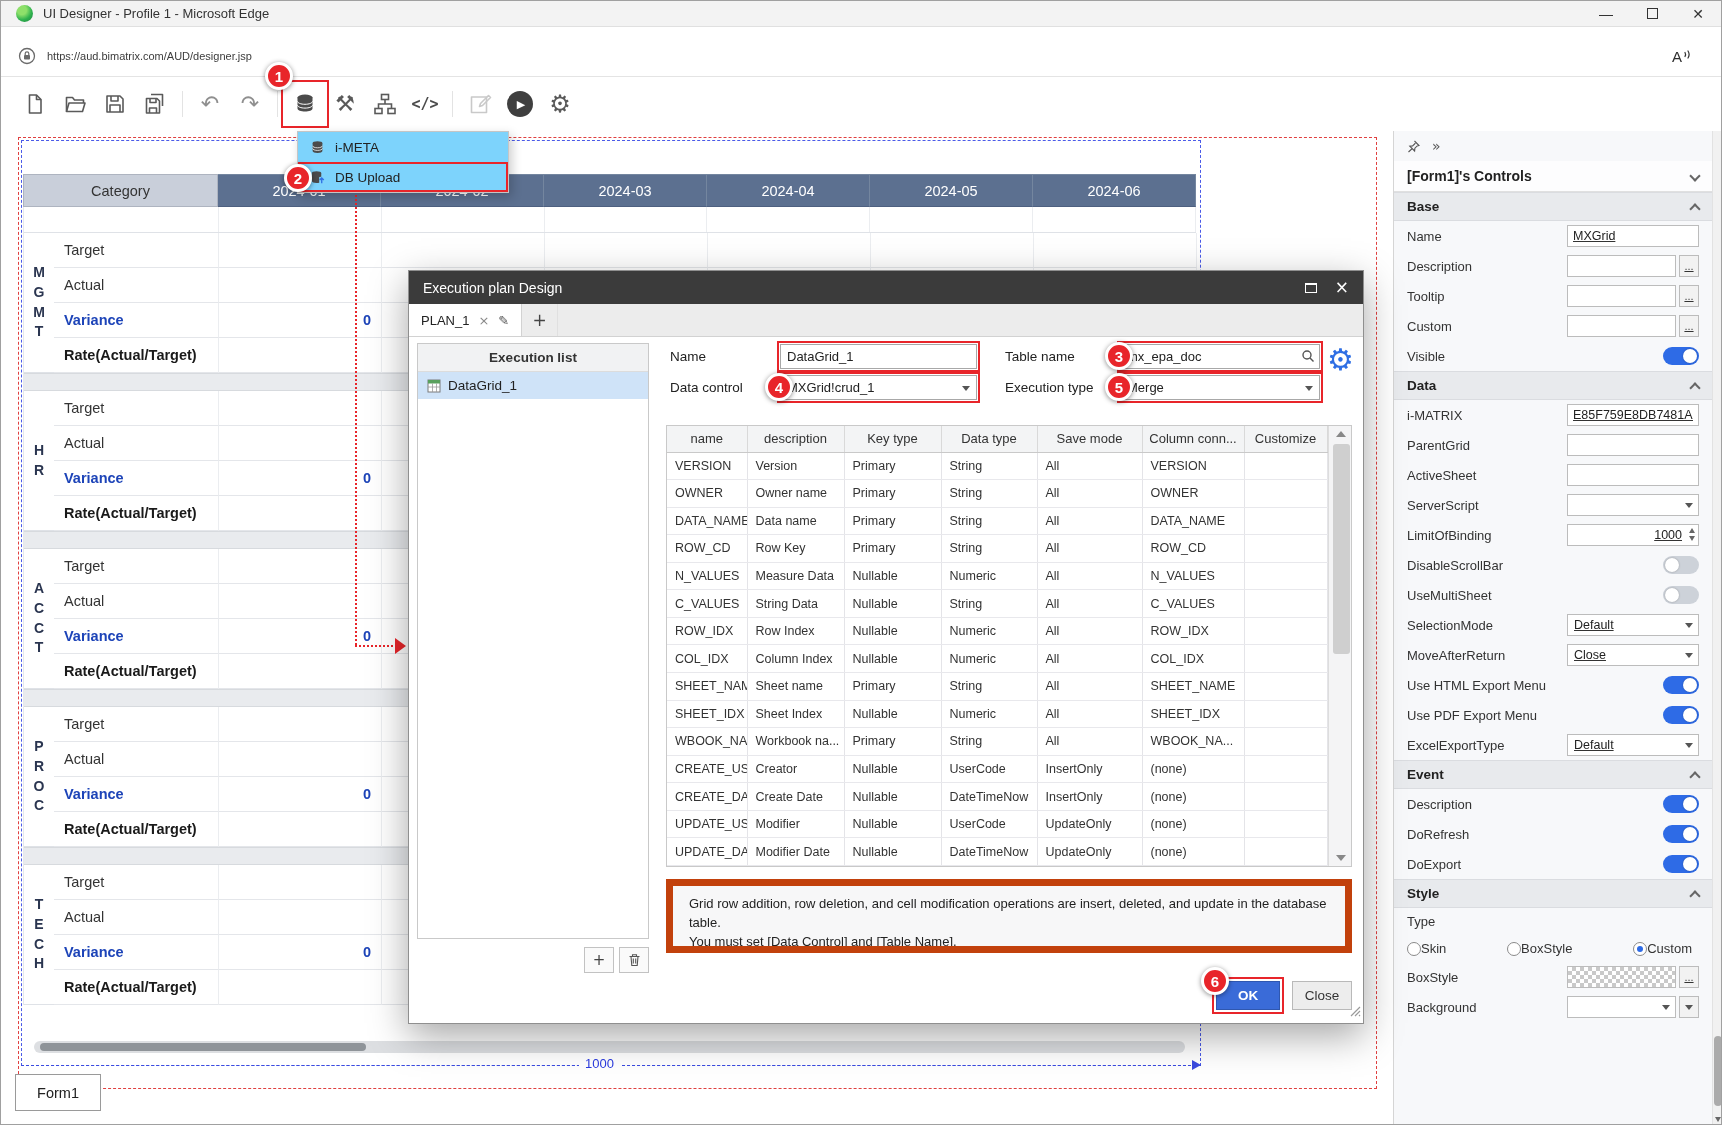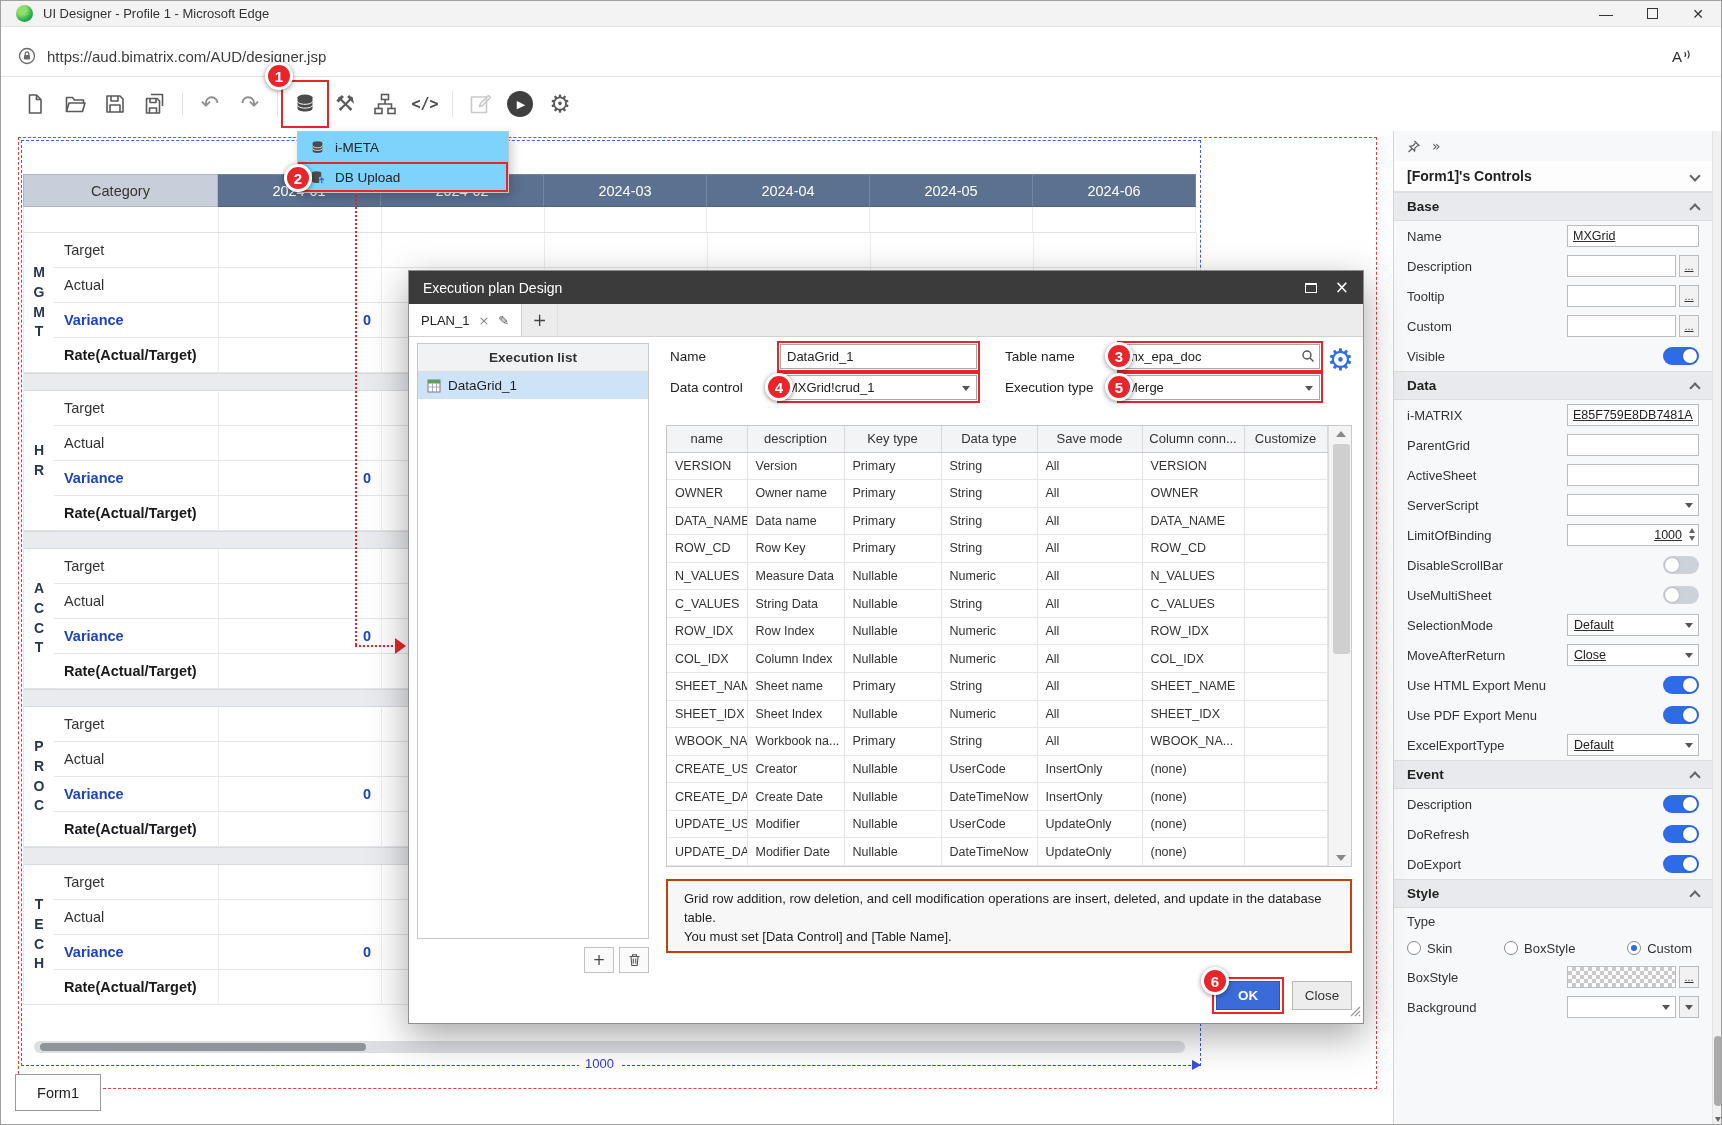--- a/index.html
+++ b/index.html
@@ -19,7 +19,7 @@
 
   .addressbar { position:absolute; left:0; top:35px; width:100%; height:41px; background:#fff; border-bottom:1px solid #e4e4e4; display:flex; align-items:center; z-index:10; }
   .site-icon { margin-left:17px; display:flex; }
-  .url-text { margin-left:11px; font-size:15px; color:#3c3c3c; }
+  .url-text { margin-left:11px; font-size:11px; color:#3c3c3c; }
   .read-aloud { margin-left:auto; margin-right:28px; display:flex; align-items:flex-start; gap:2px; font-size:15px; color:#2f2f2f; }
 
   

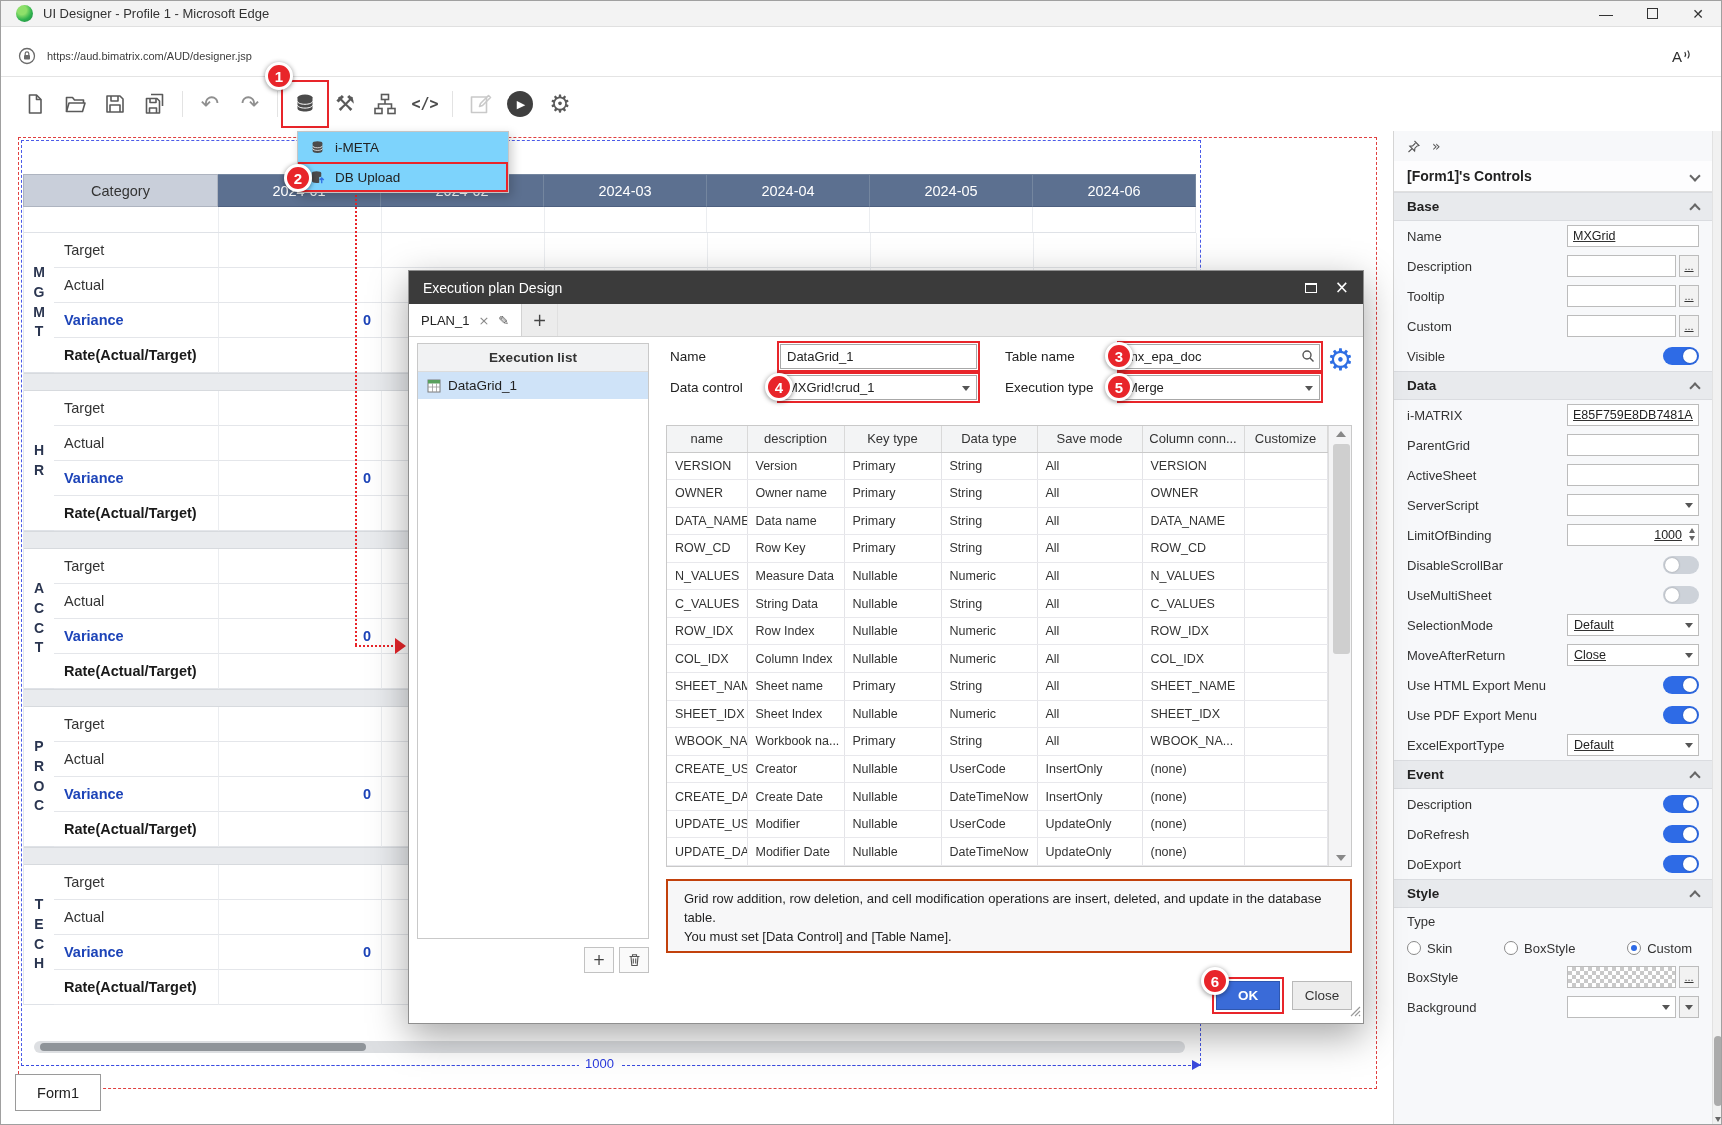--- a/index.html
+++ b/index.html
@@ -120,7 +120,7 @@
   .tri-d-s { width:0; height:0; border-left:5px solid transparent; border-right:5px solid transparent; border-top:6px solid #888; position:absolute; left:7px; bottom:5px; }
   .pt-thumb { position:absolute; left:4px; top:18px; width:17px; height:210px; background:#cfcfcf; border-radius:3px; }
 
-  .dlg-info { position:absolute; left:257px; top:608px; width:686px; height:74px; background:#f7f7f8; border:2px solid #c2410c; padding:9px 16px; font-size:13px; color:#222; line-height:1.45; overflow:hidden; }
+  .dlg-info { position:absolute; left:257px; top:608px; width:686px; height:74px; background:#f7f7f8; border:7px solid #c2410c; padding:9px 16px; font-size:13px; color:#222; line-height:1.45; overflow:hidden; }
   .dlg-buttons { position:absolute; left:257px; top:710px; width:686px; display:flex; justify-content:flex-end; gap:12px; }
   .btn-ok { position:relative; width:64px; height:29px; background:#3a6bd8; color:#fff; font-size:13.5px; font-weight:bold; display:flex; align-items:center; justify-content:center; border:1px solid #2f57b0; outline:2px solid #e8252a; outline-offset:2px; }
   .btn-close { width:60px; height:29px; background:#ededed; border:1px solid #b9b9b9; color:#333; font-size:13.5px; display:flex; align-items:center; justify-content:center; }

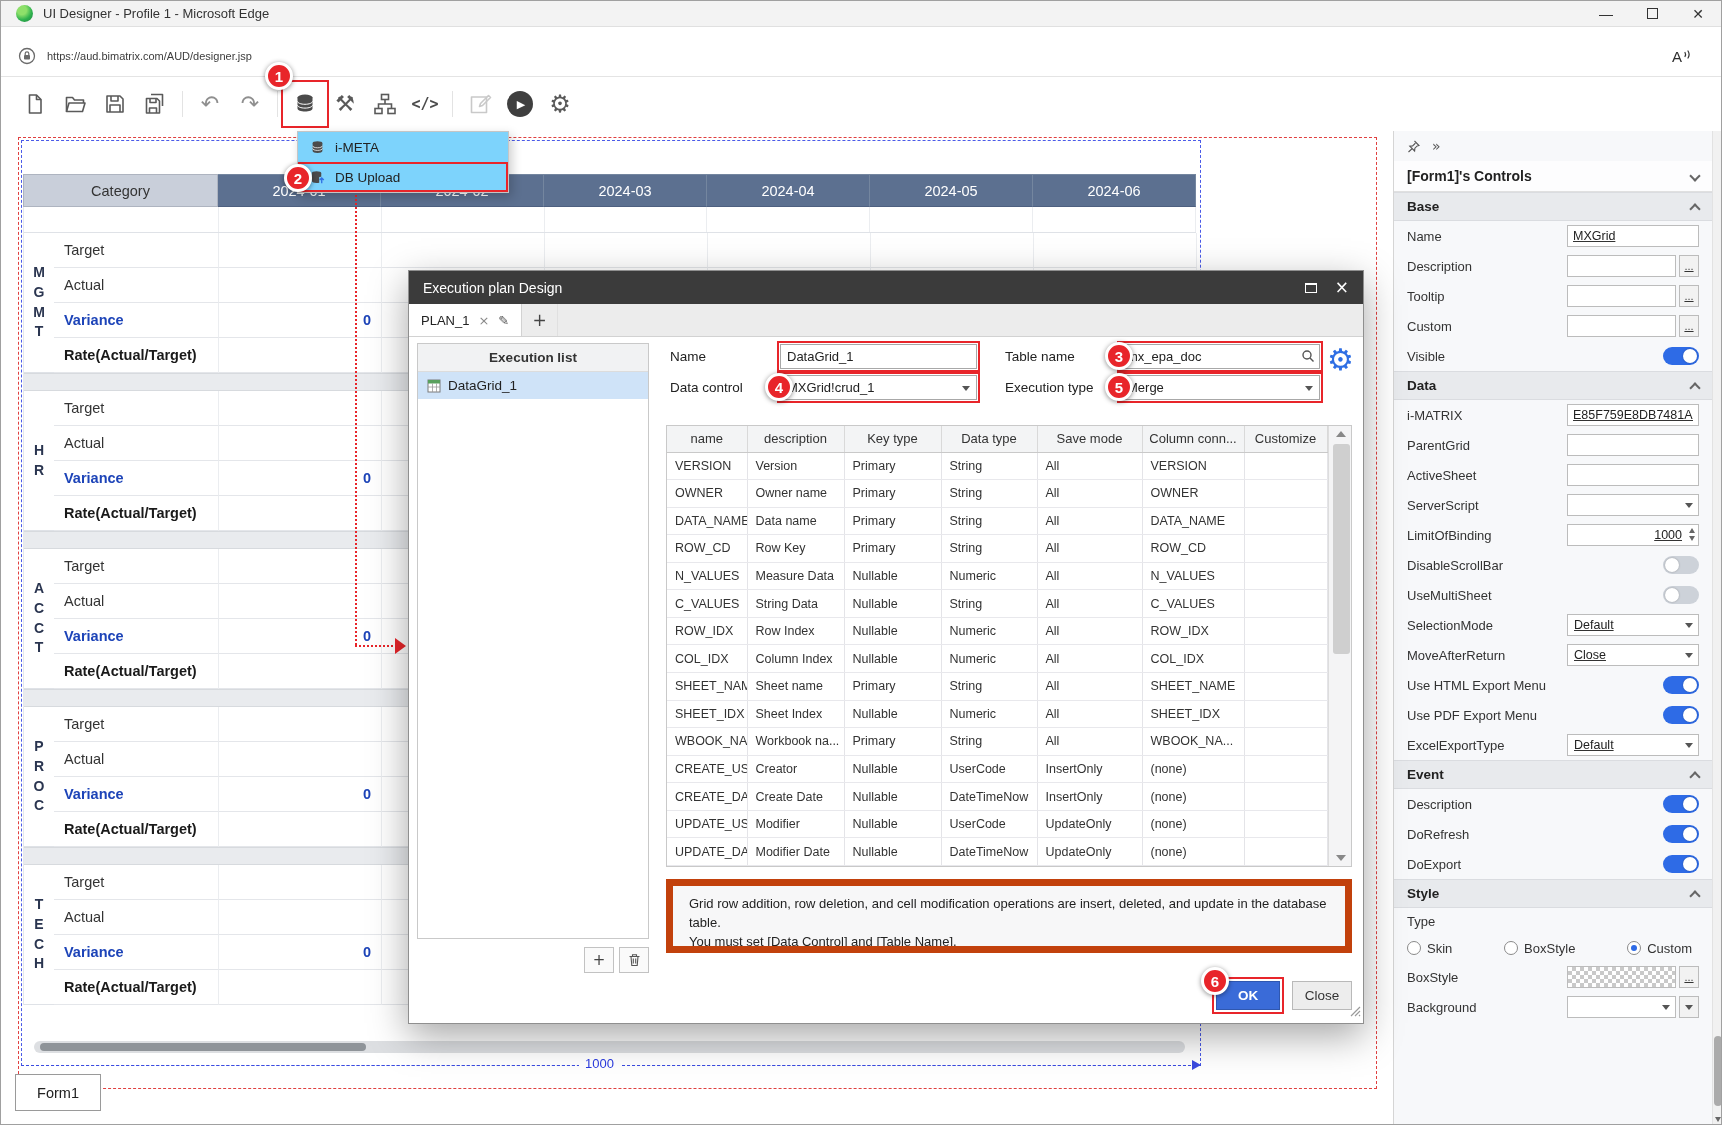--- a/index.html
+++ b/index.html
@@ -151,7 +151,7 @@
   .toggle.off { background:#cdd2d9; }
   .toggle.off::after { right:auto; left:2px; }
   .radio-row { height:28px; display:flex; align-items:center; padding:0 20px 0 13px; font-size:13px; color:#333; justify-content:space-between; }
-  .radio { display:flex; align-items:center; gap:6px; }
+  .radio { display:flex; align-items:flex-end; }
   .rdot { width:14px; height:14px; border-radius:50%; border:1px solid #8a8a8a; background:#fff; position:relative; }
   .rdot.checked::after { content:""; position:absolute; inset:3px; border-radius:50%; background:#2e6be6; }
   .pattern { width:109px; height:22px; border:1px solid #bcbcbc; background:repeating-conic-gradient(#c9c9c9 0% 25%, #fff 0% 50%) 0 0 / 8px 8px; }

